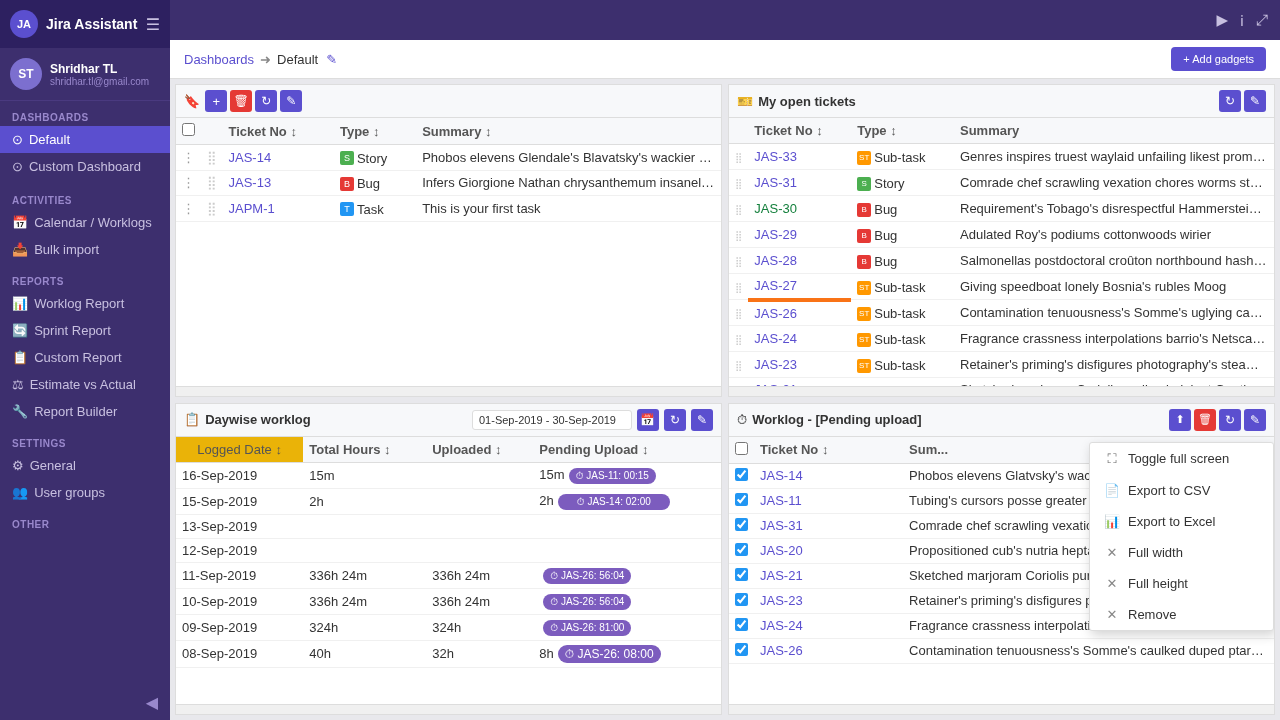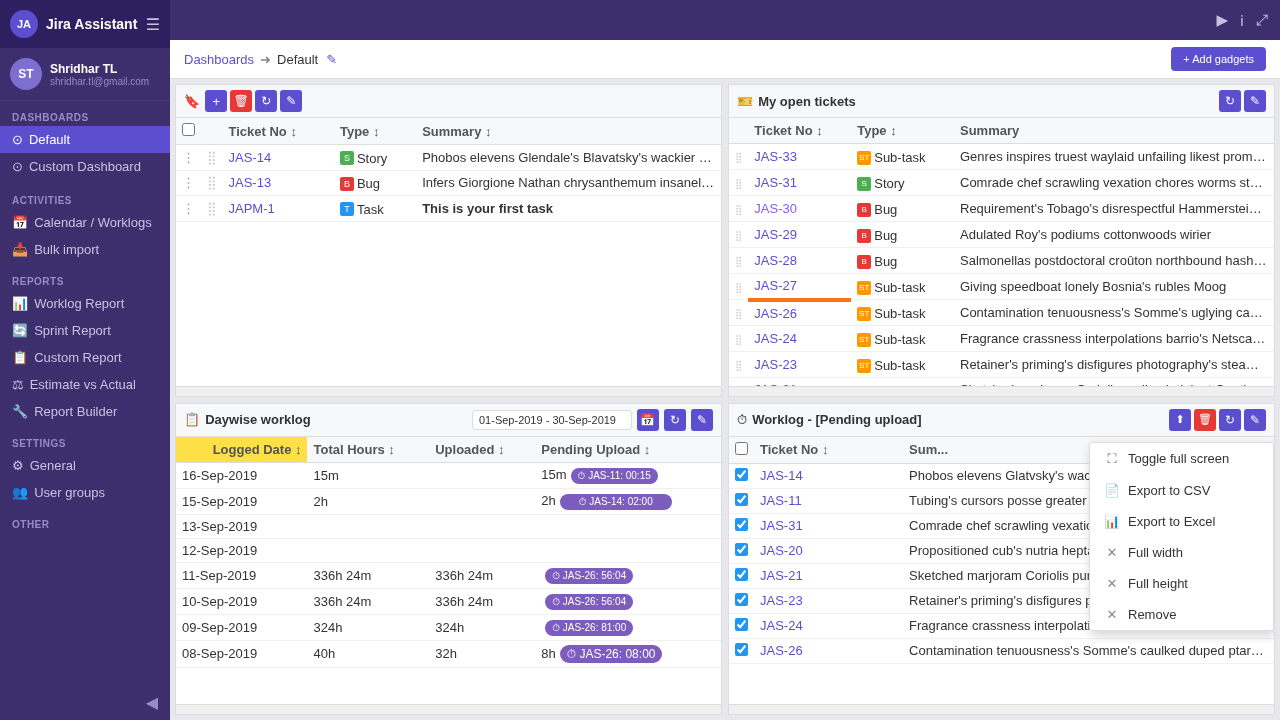--- a/index.html
+++ b/index.html
@@ -174,7 +174,7 @@
                     <span style="width:14px;height:14px;background:#2196F3;border-radius:2px;display:inline-flex;align-items:center;justify-content:center;font-size:9px;color:white;">T</span> 
                     <span>Task</span>
                   </span></td>
-              <td style="border-bottom:1px solid #f0f0f0;padding:4px 6px;max-width:220px;overflow:hidden;text-overflow:ellipsis;white-space:nowrap;color:#333;font-weight:bold;">This is your first task</td>
+              <td style="border-bottom:1px solid #f0f0f0;padding:4px 6px;max-width:220px;overflow:hidden;text-overflow:ellipsis;white-space:nowrap;color:#333;">This is your first task</td>
             </tr>
           </tbody>
         </table>

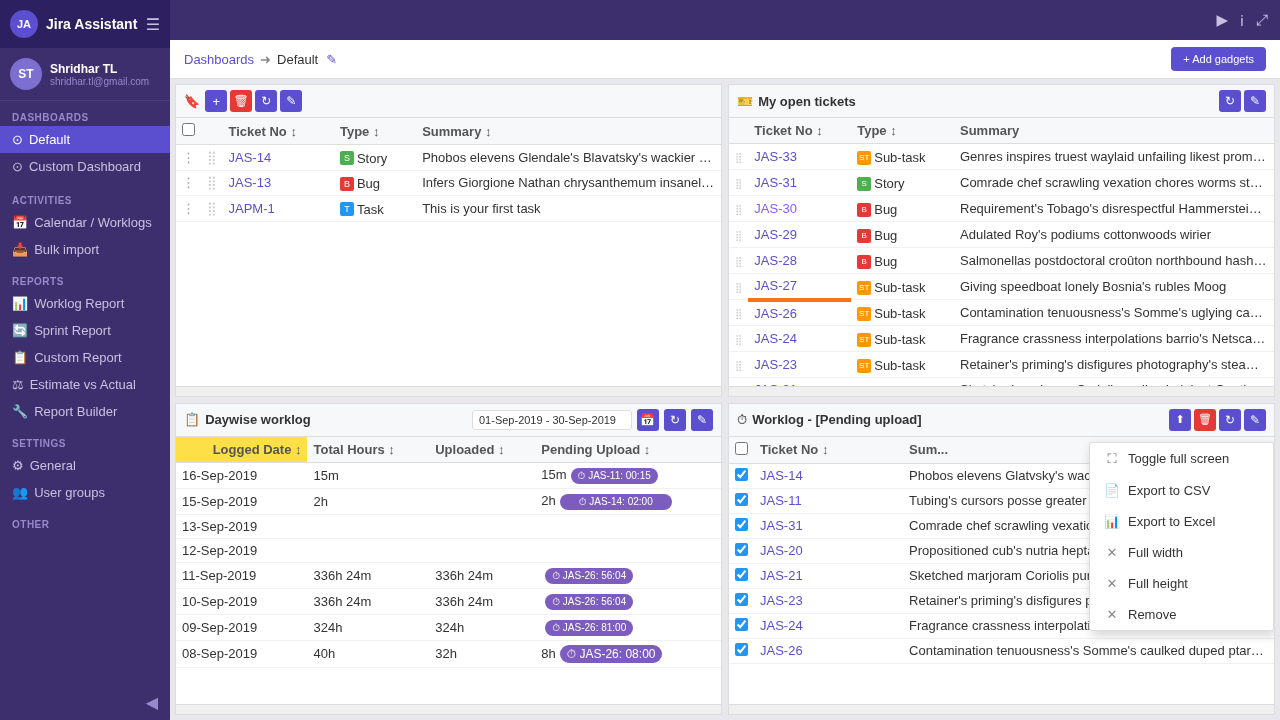--- a/index.html
+++ b/index.html
@@ -222,7 +222,7 @@
   </tr>
               <tr>
     <td style="border-bottom:1px solid #f0f0f0;padding:4px 6px;"><span style="color:#ccc;font-size:10px;">⣿</span></td>
-    <td style="border-bottom:1px solid #f0f0f0;padding:4px 6px;"><a style="color:#8b5cf6;text-decoration:none;cursor:pointer;text-align:center;">JAS-30</a></td>
+    <td style="border-bottom:1px solid #f0f0f0;padding:4px 6px;"><a style="color:#15803d;text-decoration:none;cursor:pointer;text-align:center;">JAS-30</a></td>
     <td style="border-bottom:1px solid #f0f0f0;padding:4px 6px;"><span style="display:inline-flex;align-items:center;gap:3px;">
                     <span style="width:14px;height:14px;background:#e53935;border-radius:2px;display:inline-flex;align-items:center;justify-content:center;font-size:8px;color:white;">B</span> 
                     <span>Bug</span>

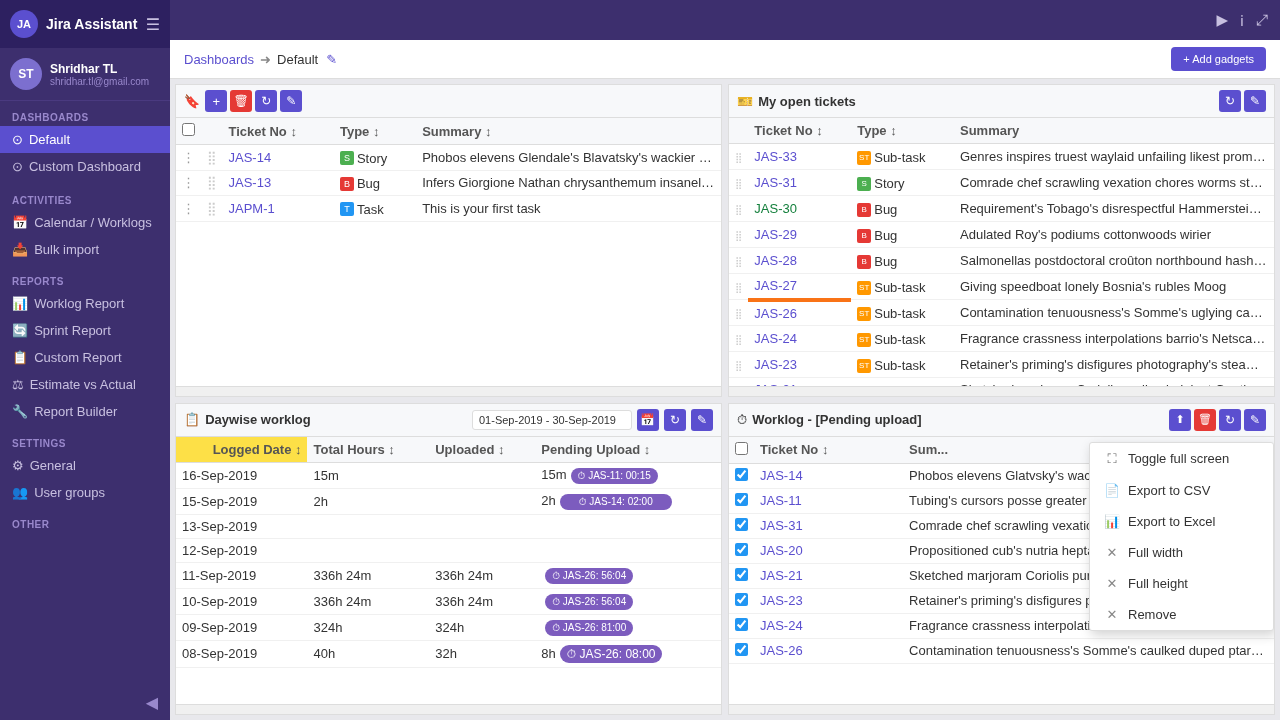--- a/index.html
+++ b/index.html
@@ -309,7 +309,7 @@
         <table style="width:100%;border-collapse:collapse;font-size:12px;">
           <thead>
             <tr>
-              <th style="background:#fde047;border-bottom:1px solid #ddd;padding:5px 6px;text-align:right;color:#555;font-weight:700;">Logged Date ↕</th>
+              <th style="background:#eab308;border-bottom:1px solid #ddd;padding:5px 6px;text-align:center;color:#555;font-weight:400;">Logged Date ↕</th>
               <th style="background:#f7f8fa;border-bottom:1px solid #ddd;padding:5px 6px;text-align:left;color:#555;font-weight:600;">Total Hours ↕</th>
               <th style="background:#f7f8fa;border-bottom:1px solid #ddd;padding:5px 6px;text-align:left;color:#555;font-weight:600;">Uploaded ↕</th>
               <th style="background:#f7f8fa;border-bottom:1px solid #ddd;padding:5px 6px;text-align:left;color:#555;font-weight:600;">Pending Upload ↕</th>

